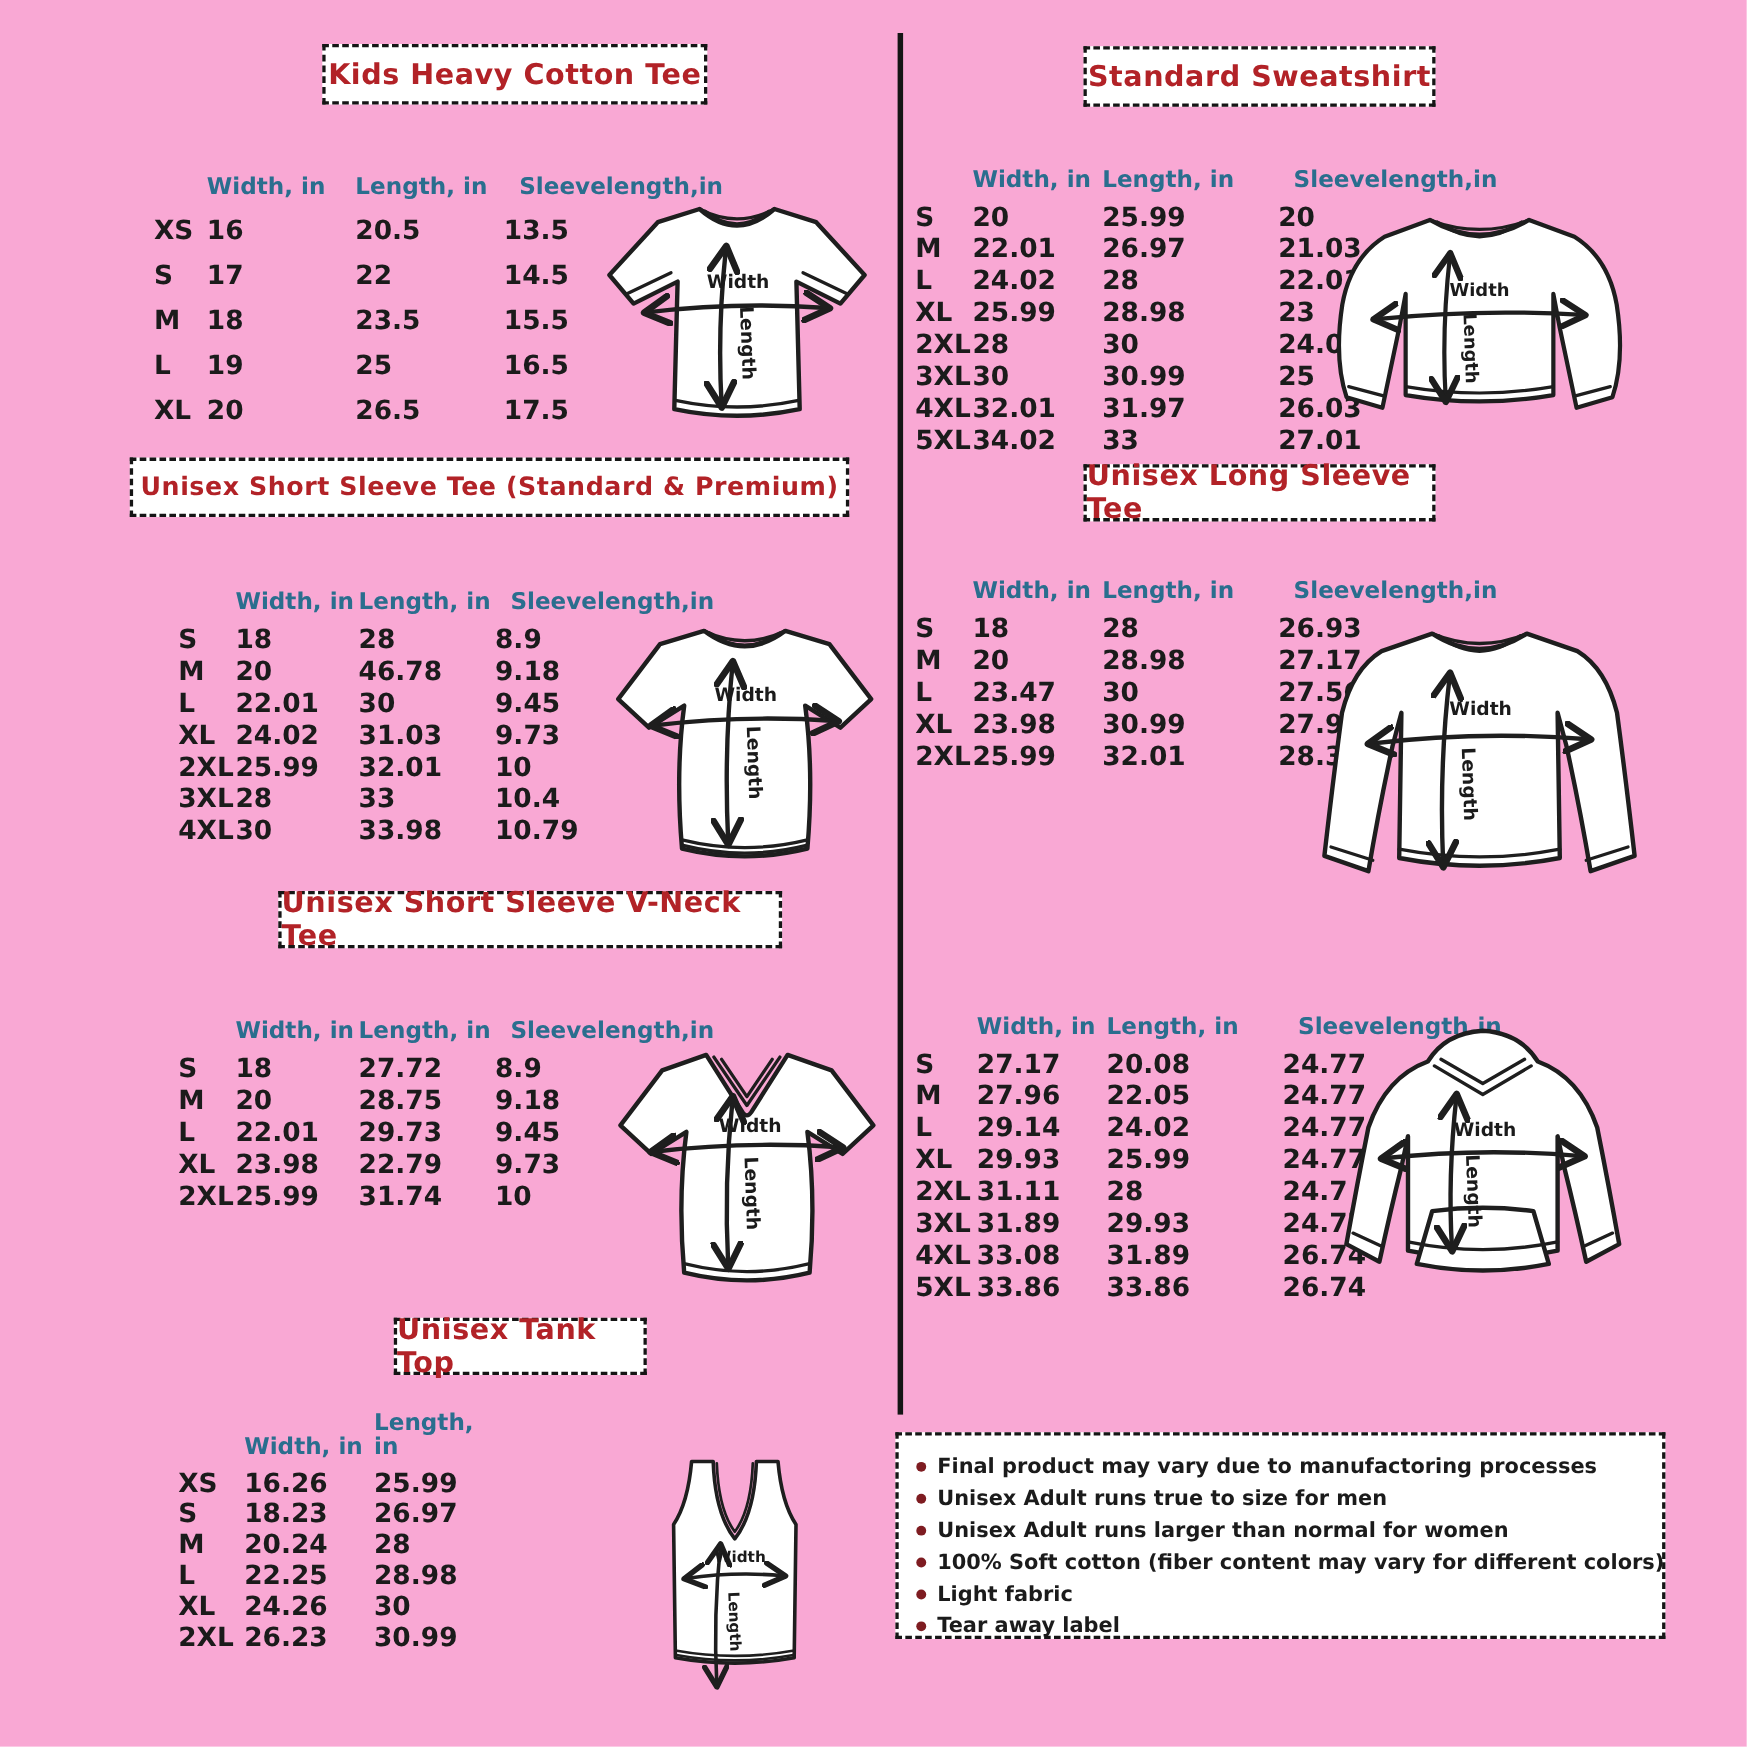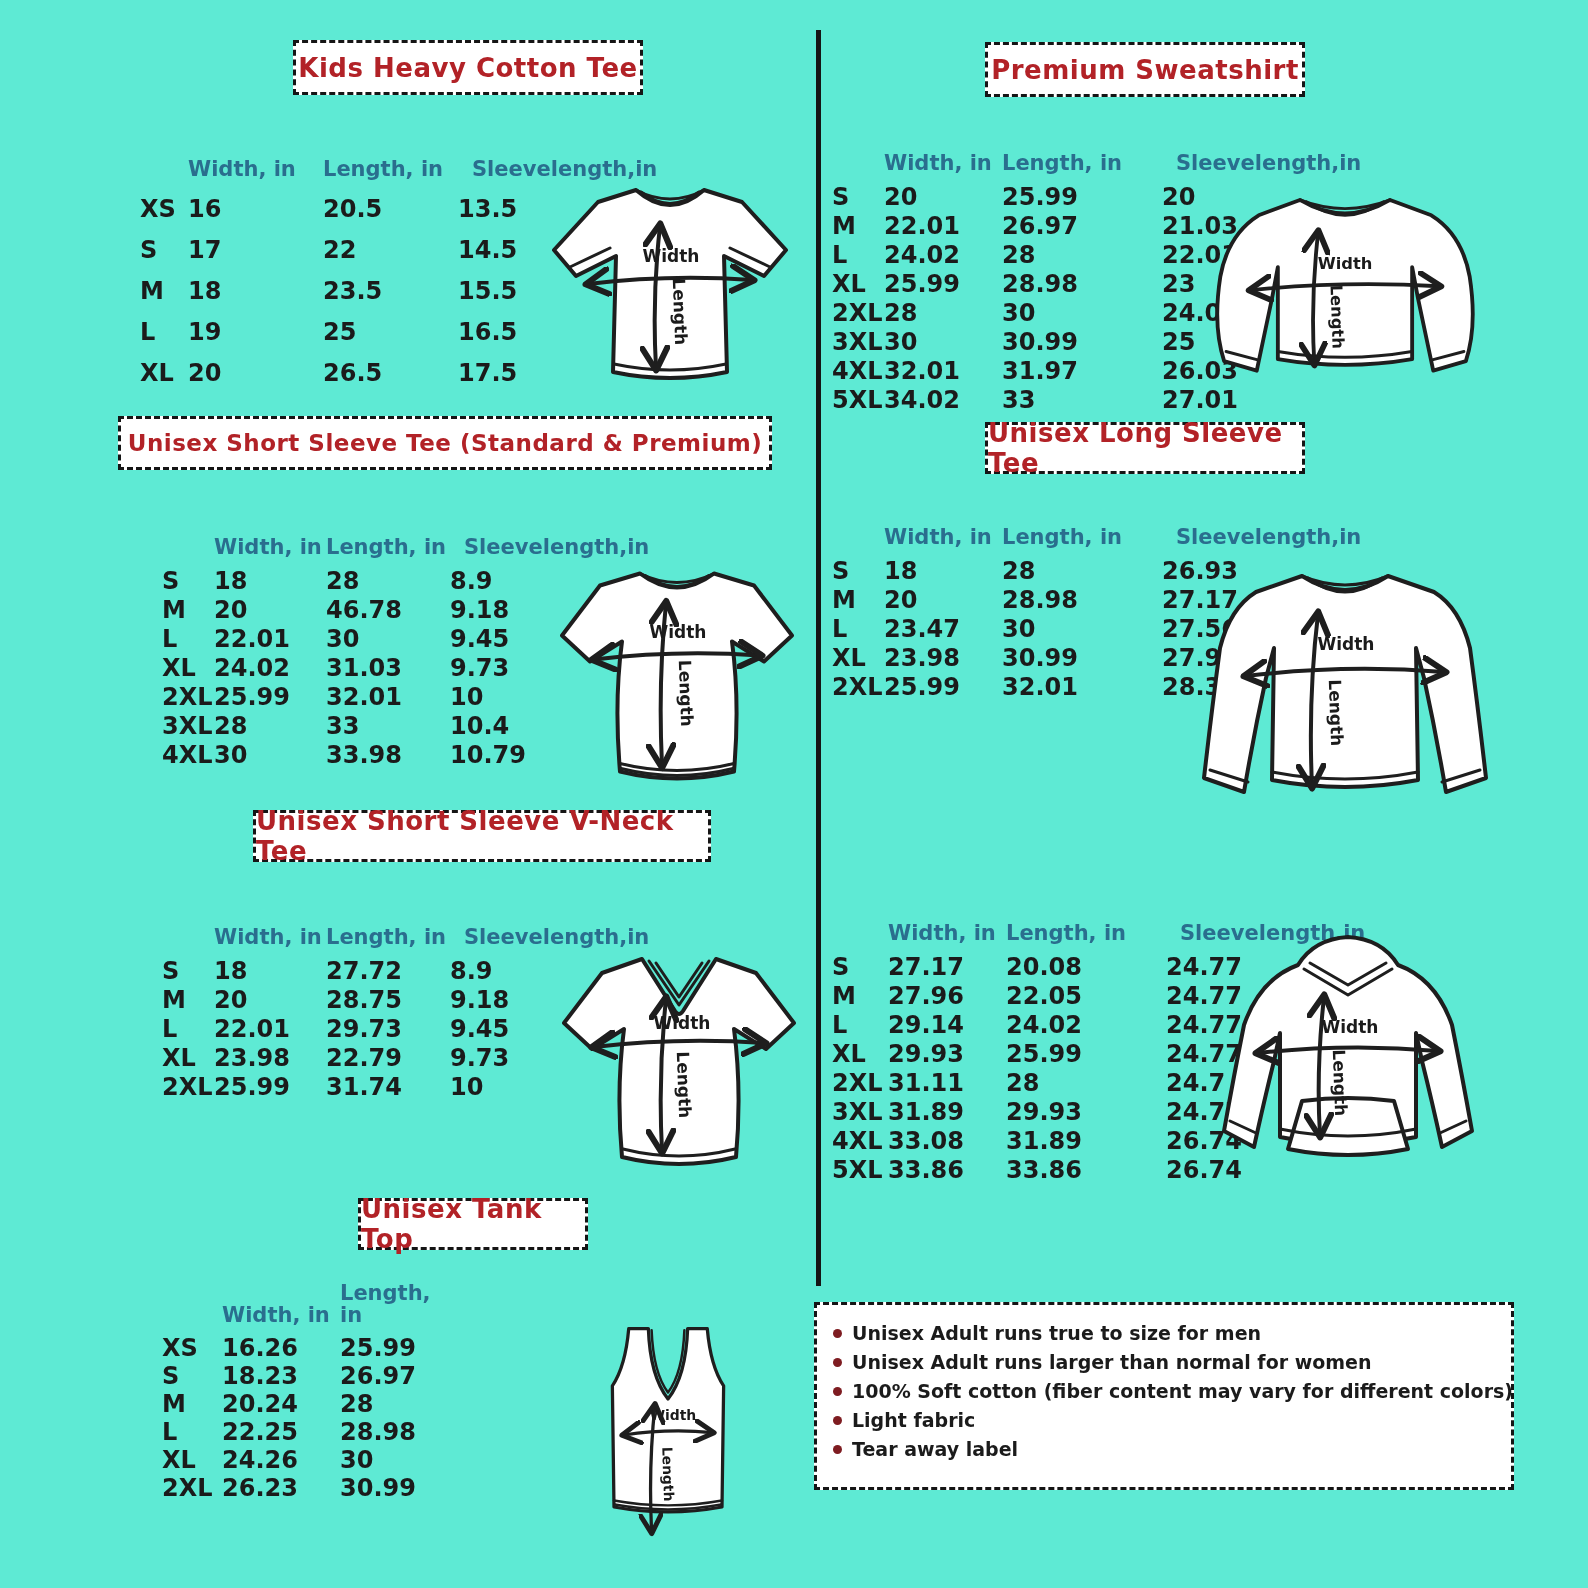--- a/index.html
+++ b/index.html
@@ -3,7 +3,7 @@
 <meta charset="utf-8">
 <style>
   html,body{margin:0;padding:0;background:#fff;}
-  #canvas{position:relative;width:1588px;height:1588px;background:#5eead4;overflow:hidden;
+  #canvas{position:relative;width:1588px;height:1588px;background:#f9a8d4;overflow:hidden;
           font-family:"DejaVu Sans",sans-serif;color:#1b1b1b;}
   .title-box{position:absolute;border:3px dashed #151515;display:flex;align-items:center;justify-content:center;
              color:#b22227;font-weight:bold;letter-spacing:.5px;background:#fff;box-sizing:border-box;}

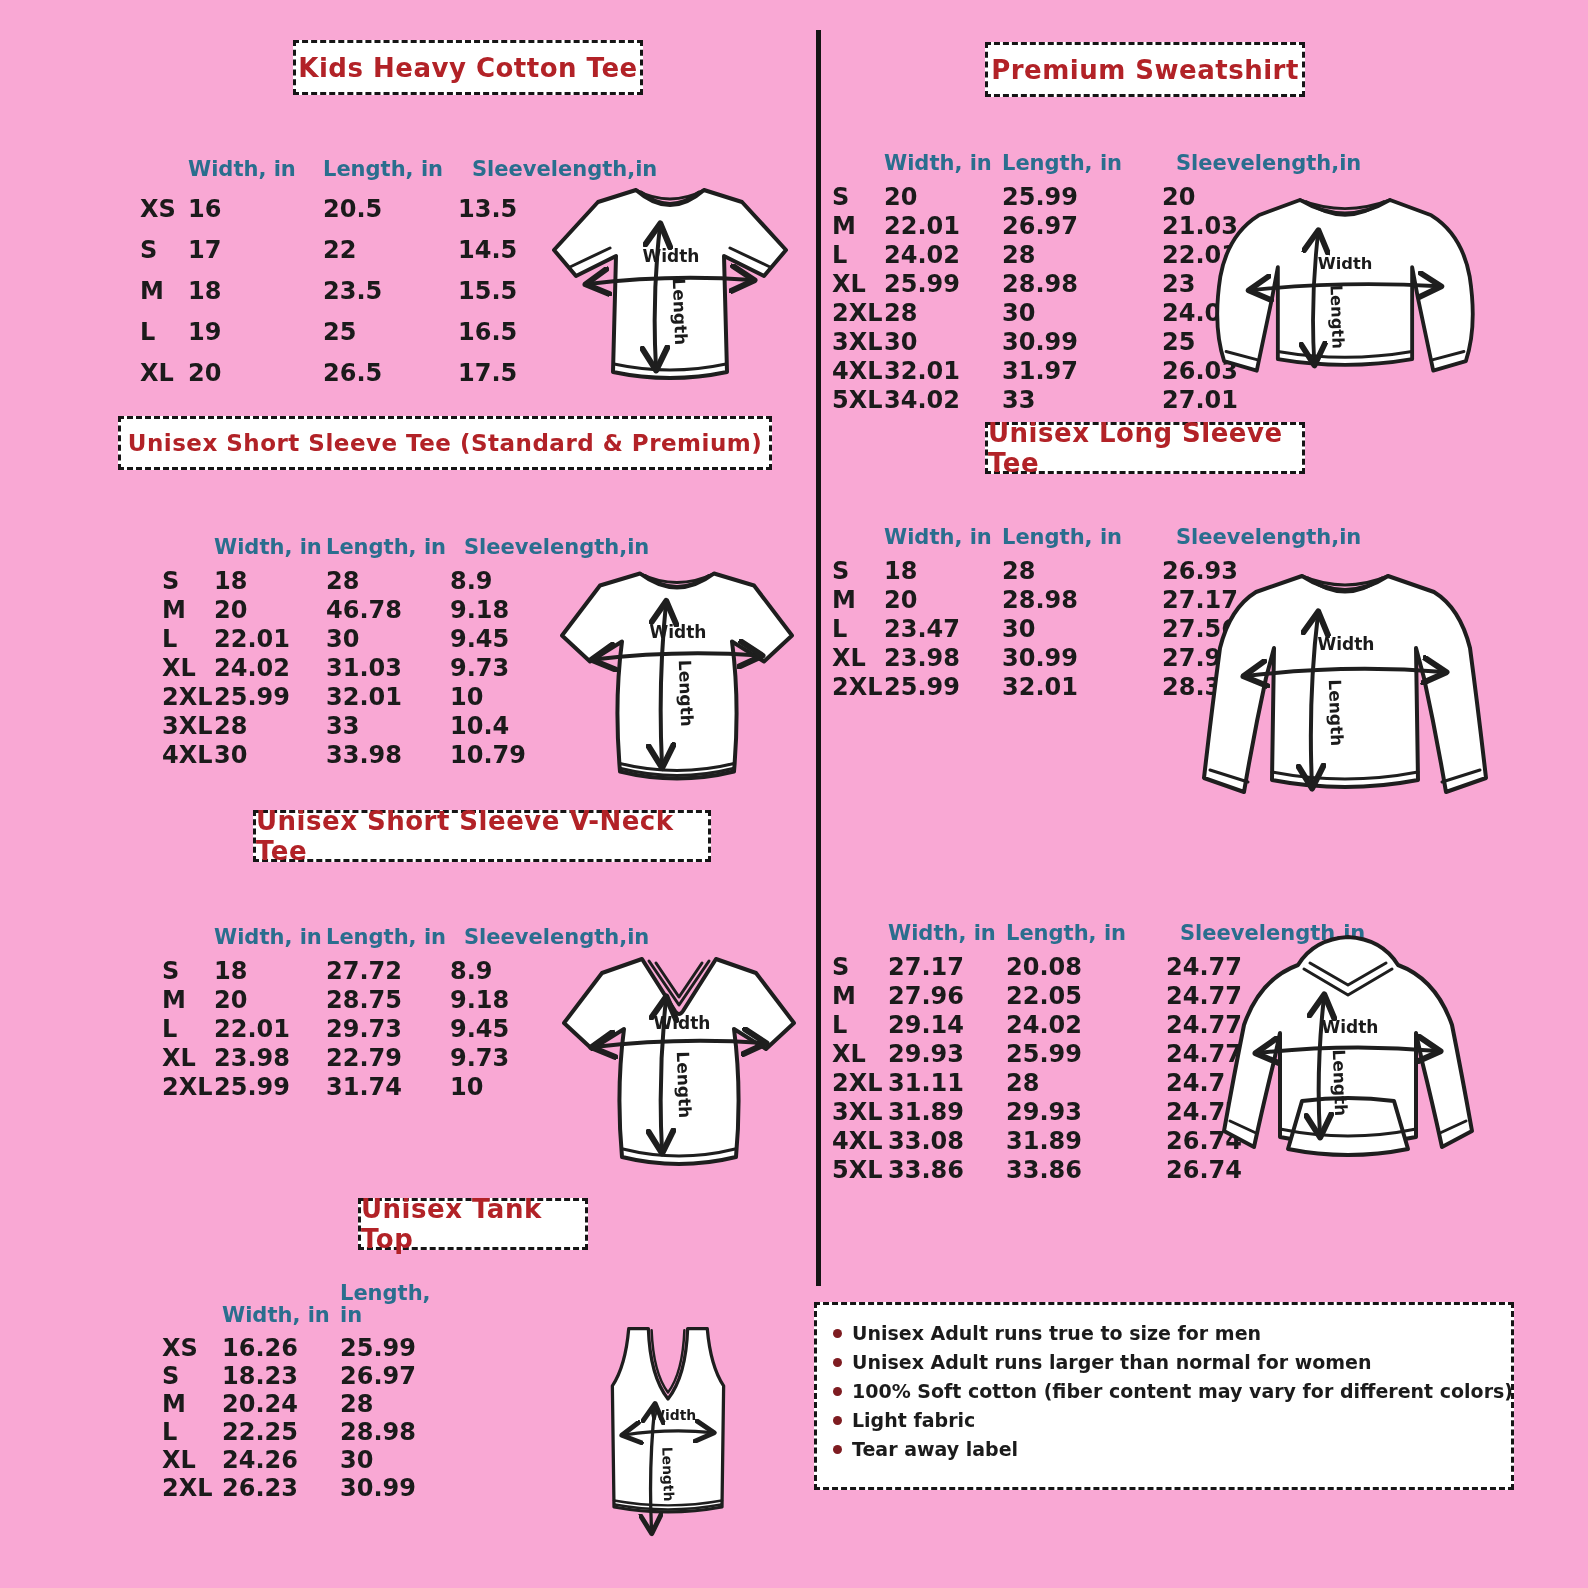--- a/index.html
+++ b/index.html
@@ -105,7 +105,7 @@
   </svg>
 
   <div class="title-box t27" style="left:985px;top:42px;width:320px;height:55px;">
-    <span>Premium Sweatshirt</span>
+    <span>Standard Sweatshirt</span>
   </div>
   <div class="size-table" style="left:830px;top:96px;--cols:52px 118px 160px 110px;--rh:29px;">
     <div class="thead">

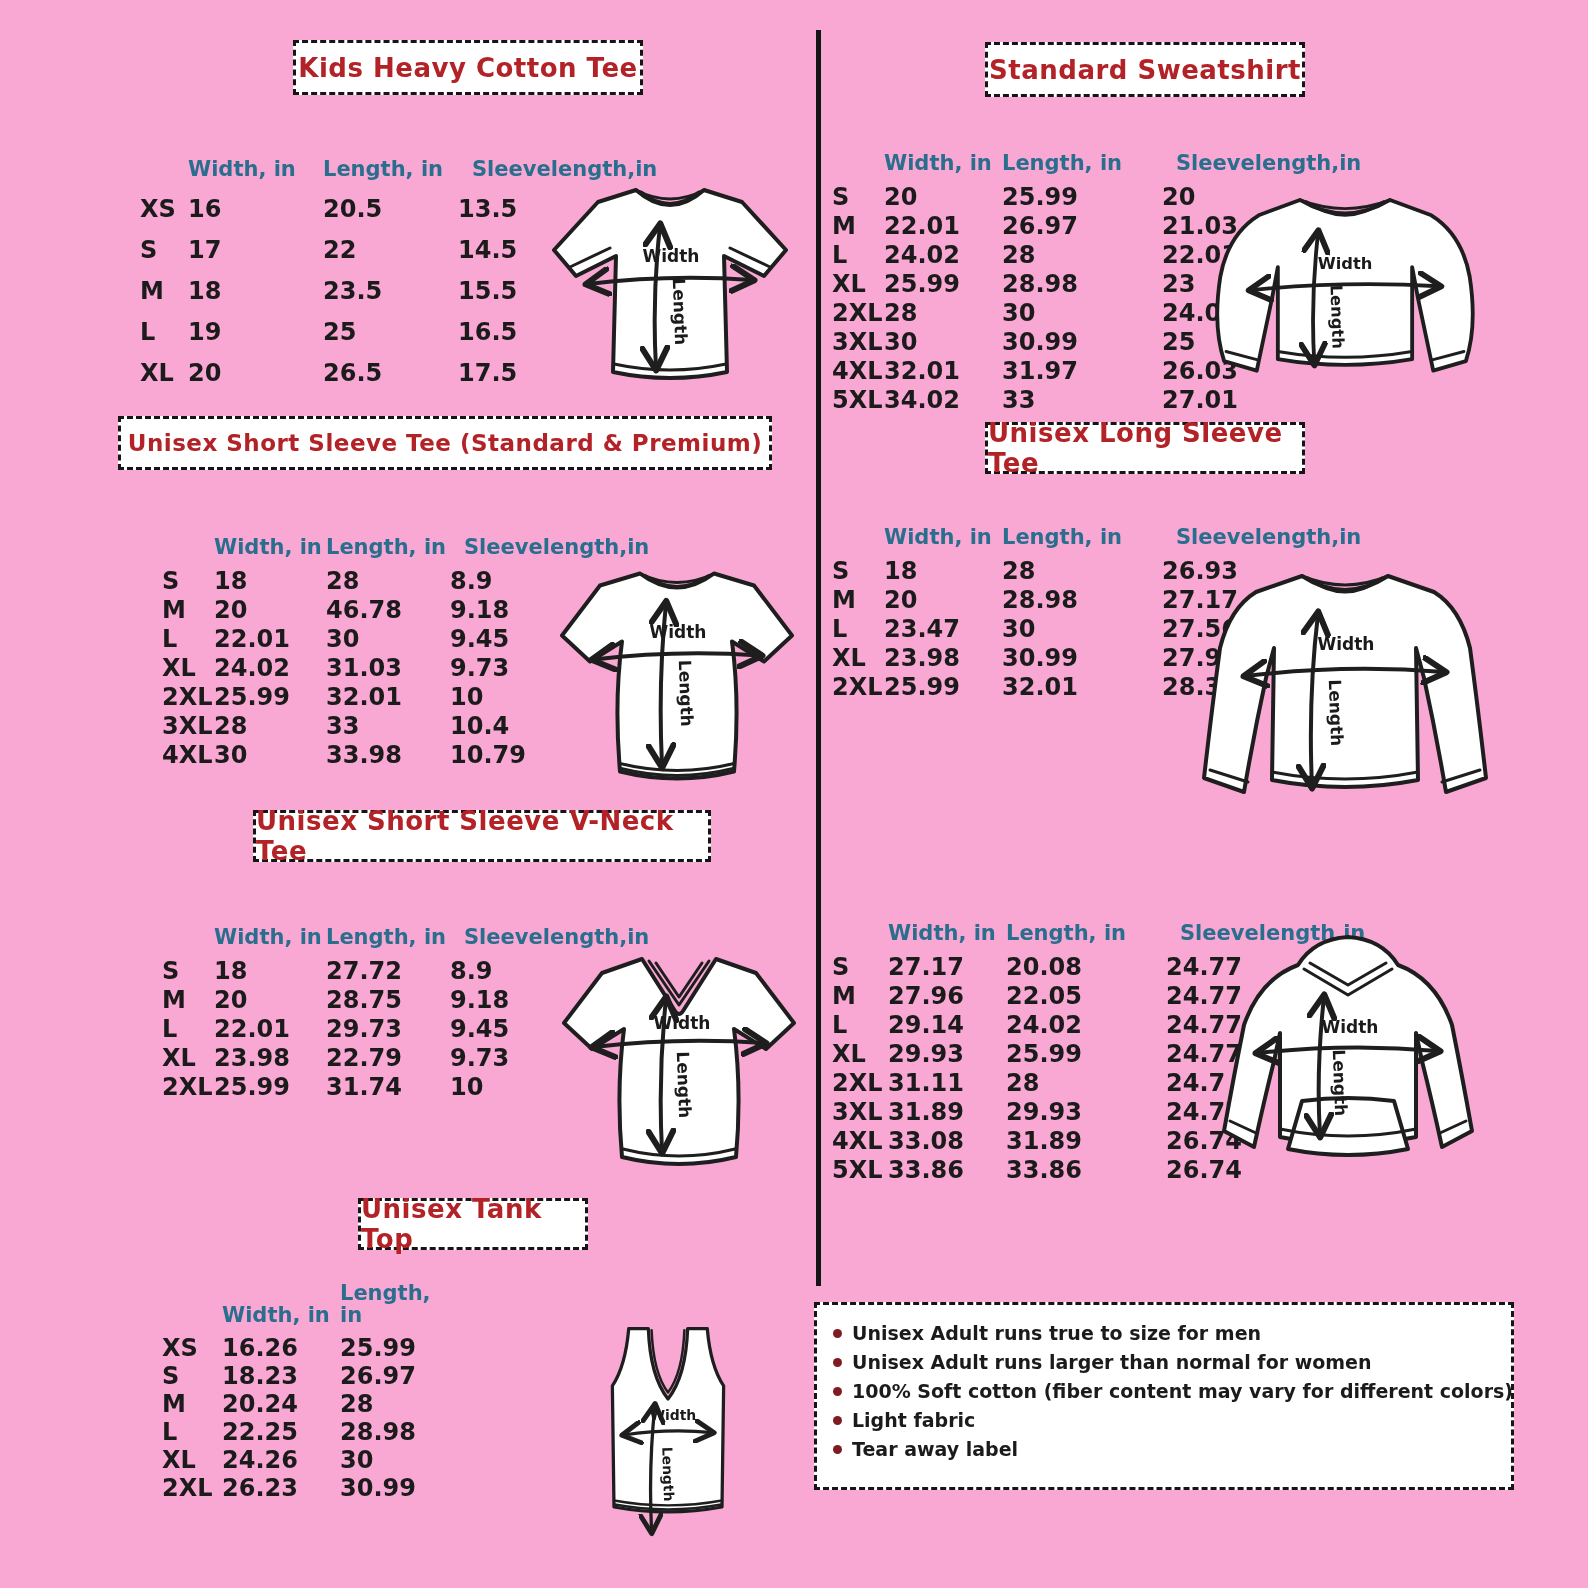--- a/index.html
+++ b/index.html
@@ -497,6 +497,9 @@
 
   <div class="notes-box" style="left:814px;top:1302px;width:700px;height:188px;">
       <div class="trow">
+        <span class="td c0">Final product may vary due to manufactoring processes</span>
+      </div>
+      <div class="trow">
         <span class="td c0">Unisex Adult runs true to size for men</span>
       </div>
       <div class="trow">

